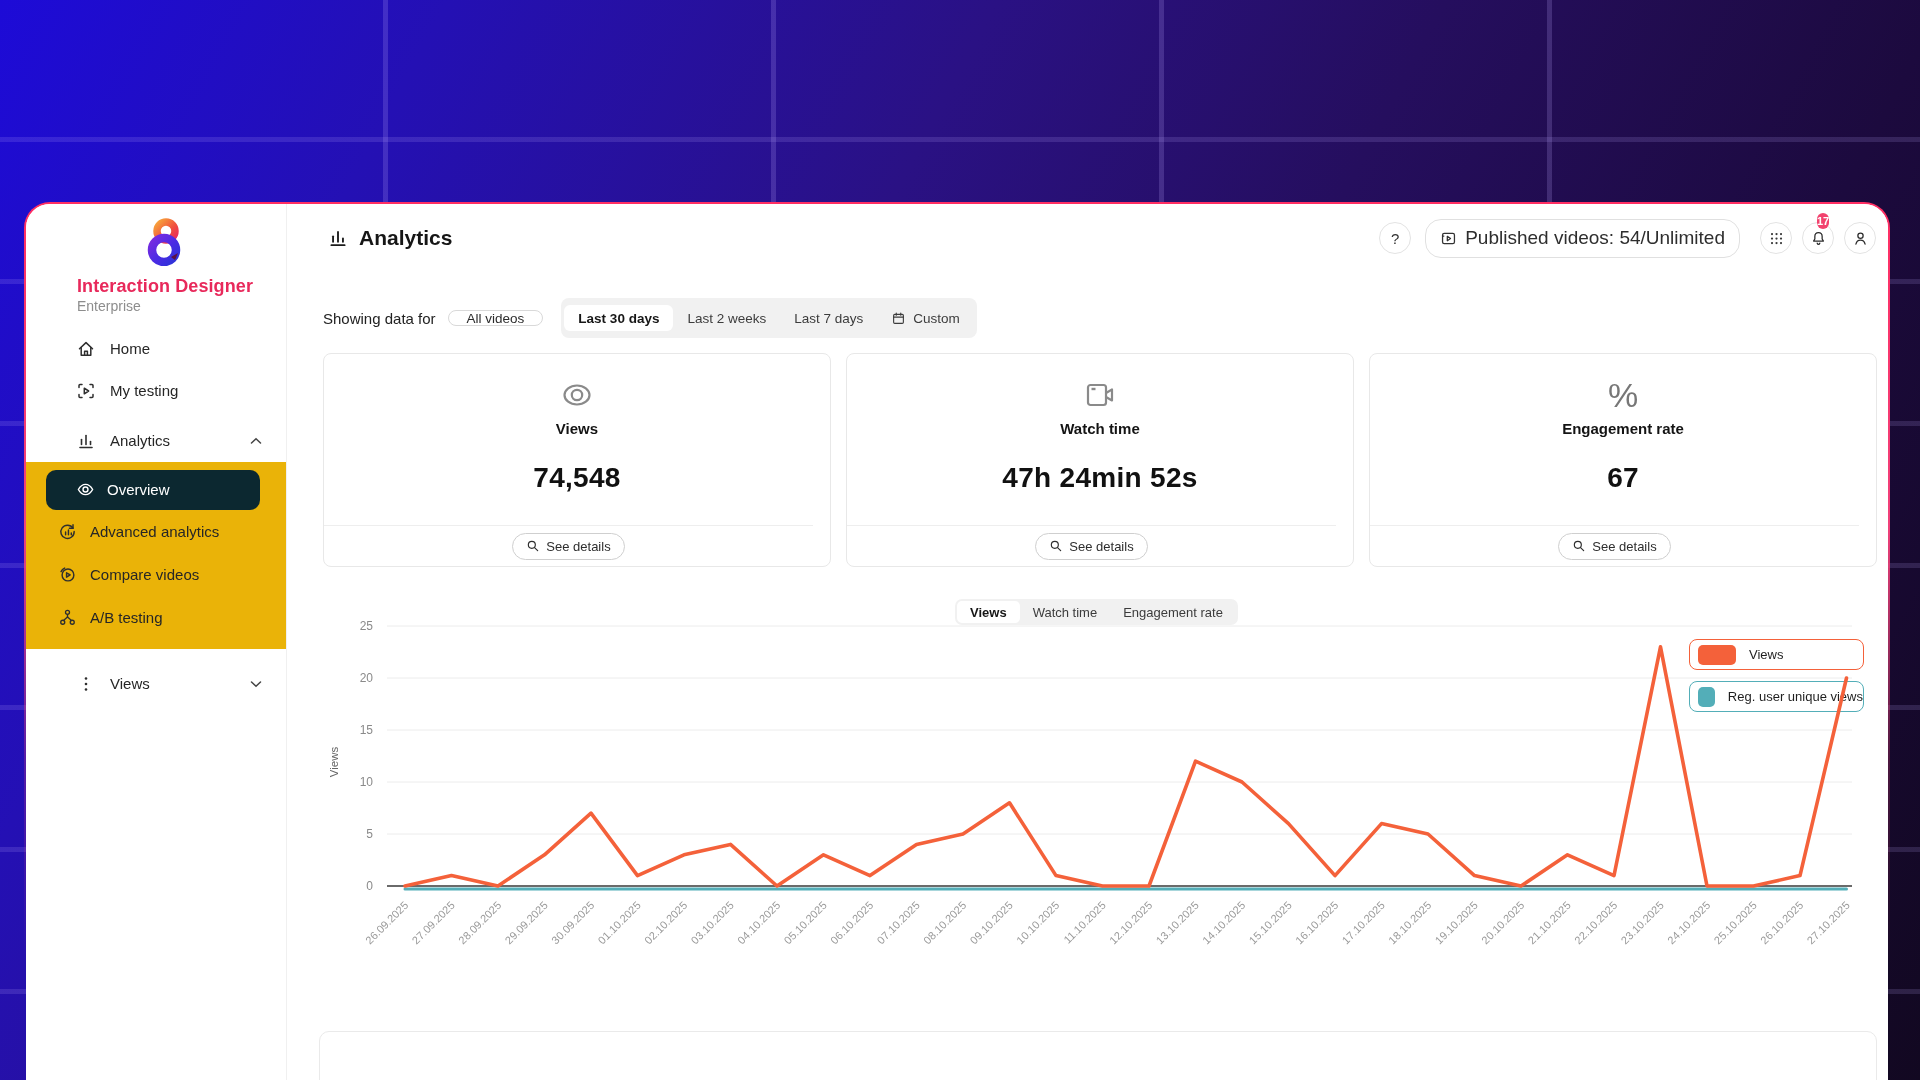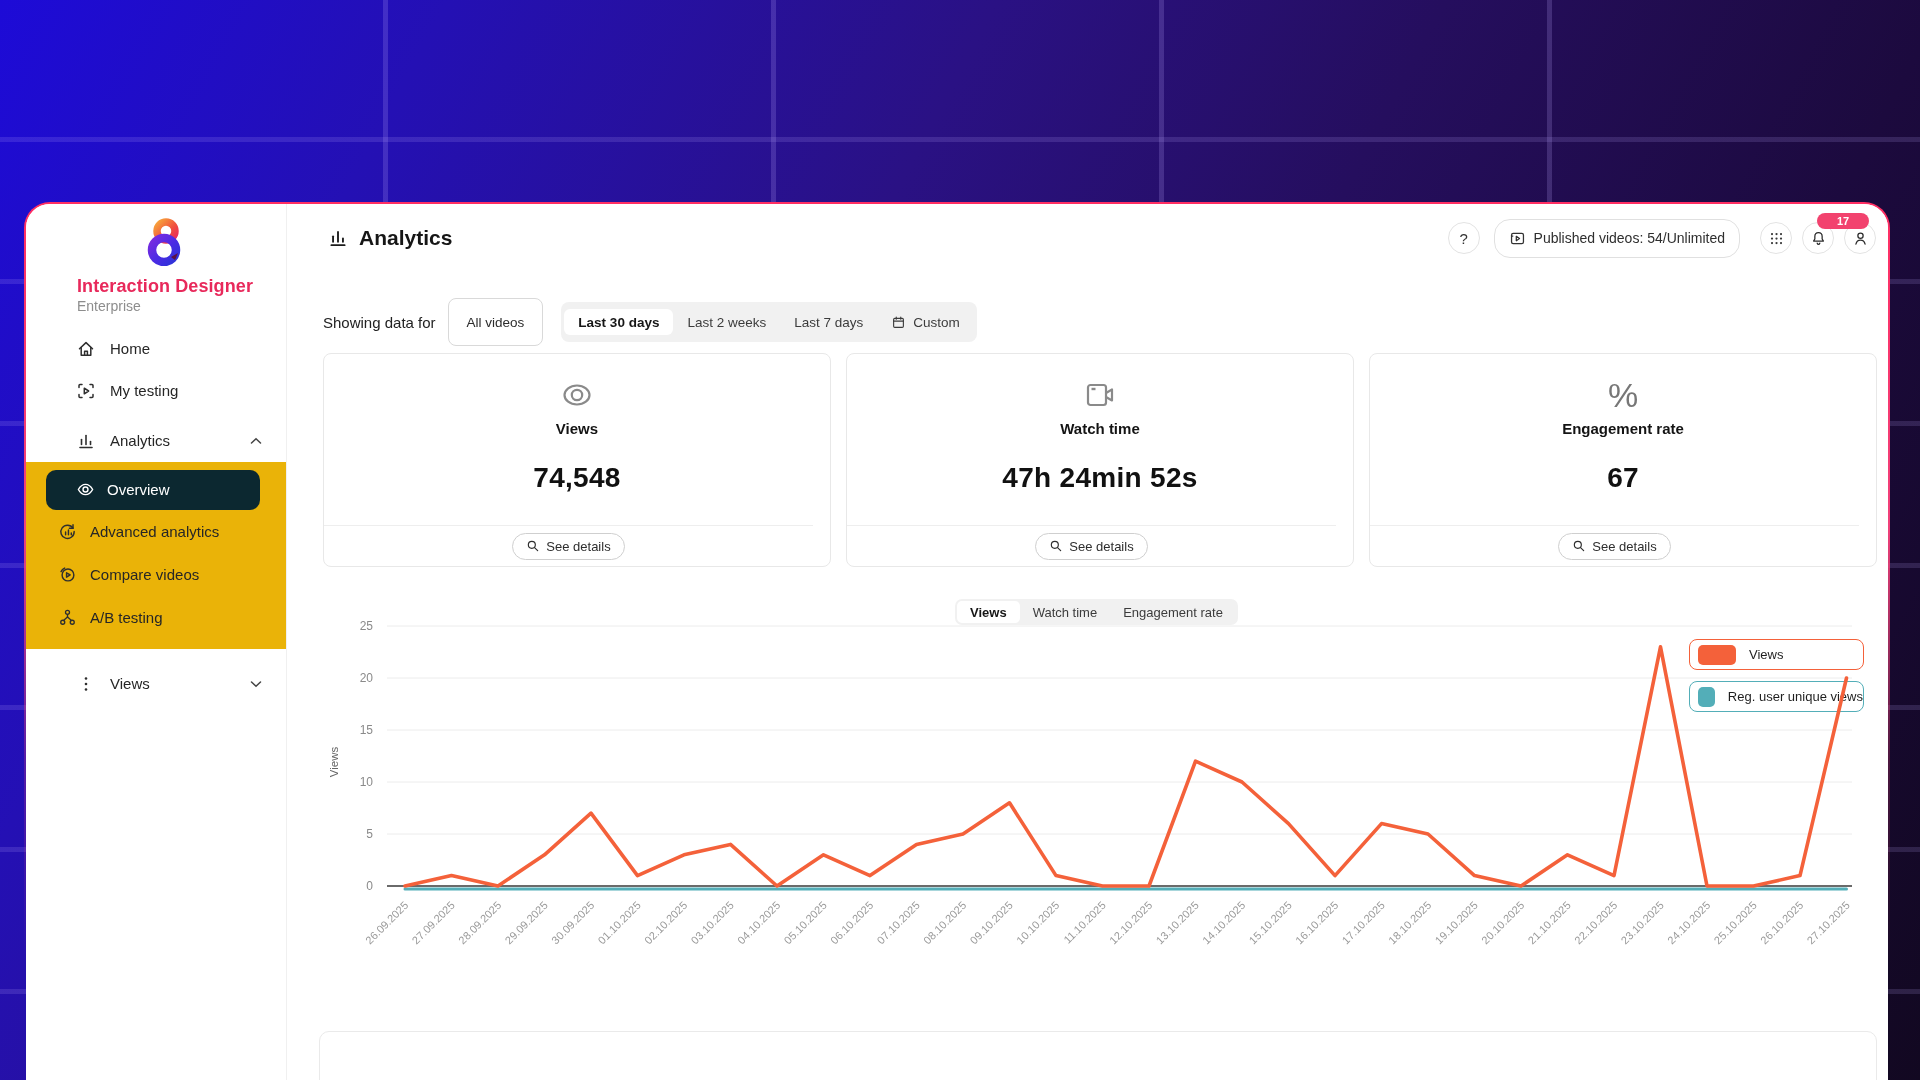--- a/index.html
+++ b/index.html
@@ -60,7 +60,7 @@
   .grid-btn { margin-left:10px; }
   .badge {
     position:absolute; top:-10px; left:14px; background:#F2426E; color:#fff; font-size:11px; font-weight:700;
-    padding:2px 20px; border-radius:9px; z-index:3;
+    padding:2px 0; border-radius:9px; z-index:3;
   }
 
   .filter-row { position:absolute; top:94px; left:36px; display:flex; align-items:center; gap:12px;justify-content:space-between; }

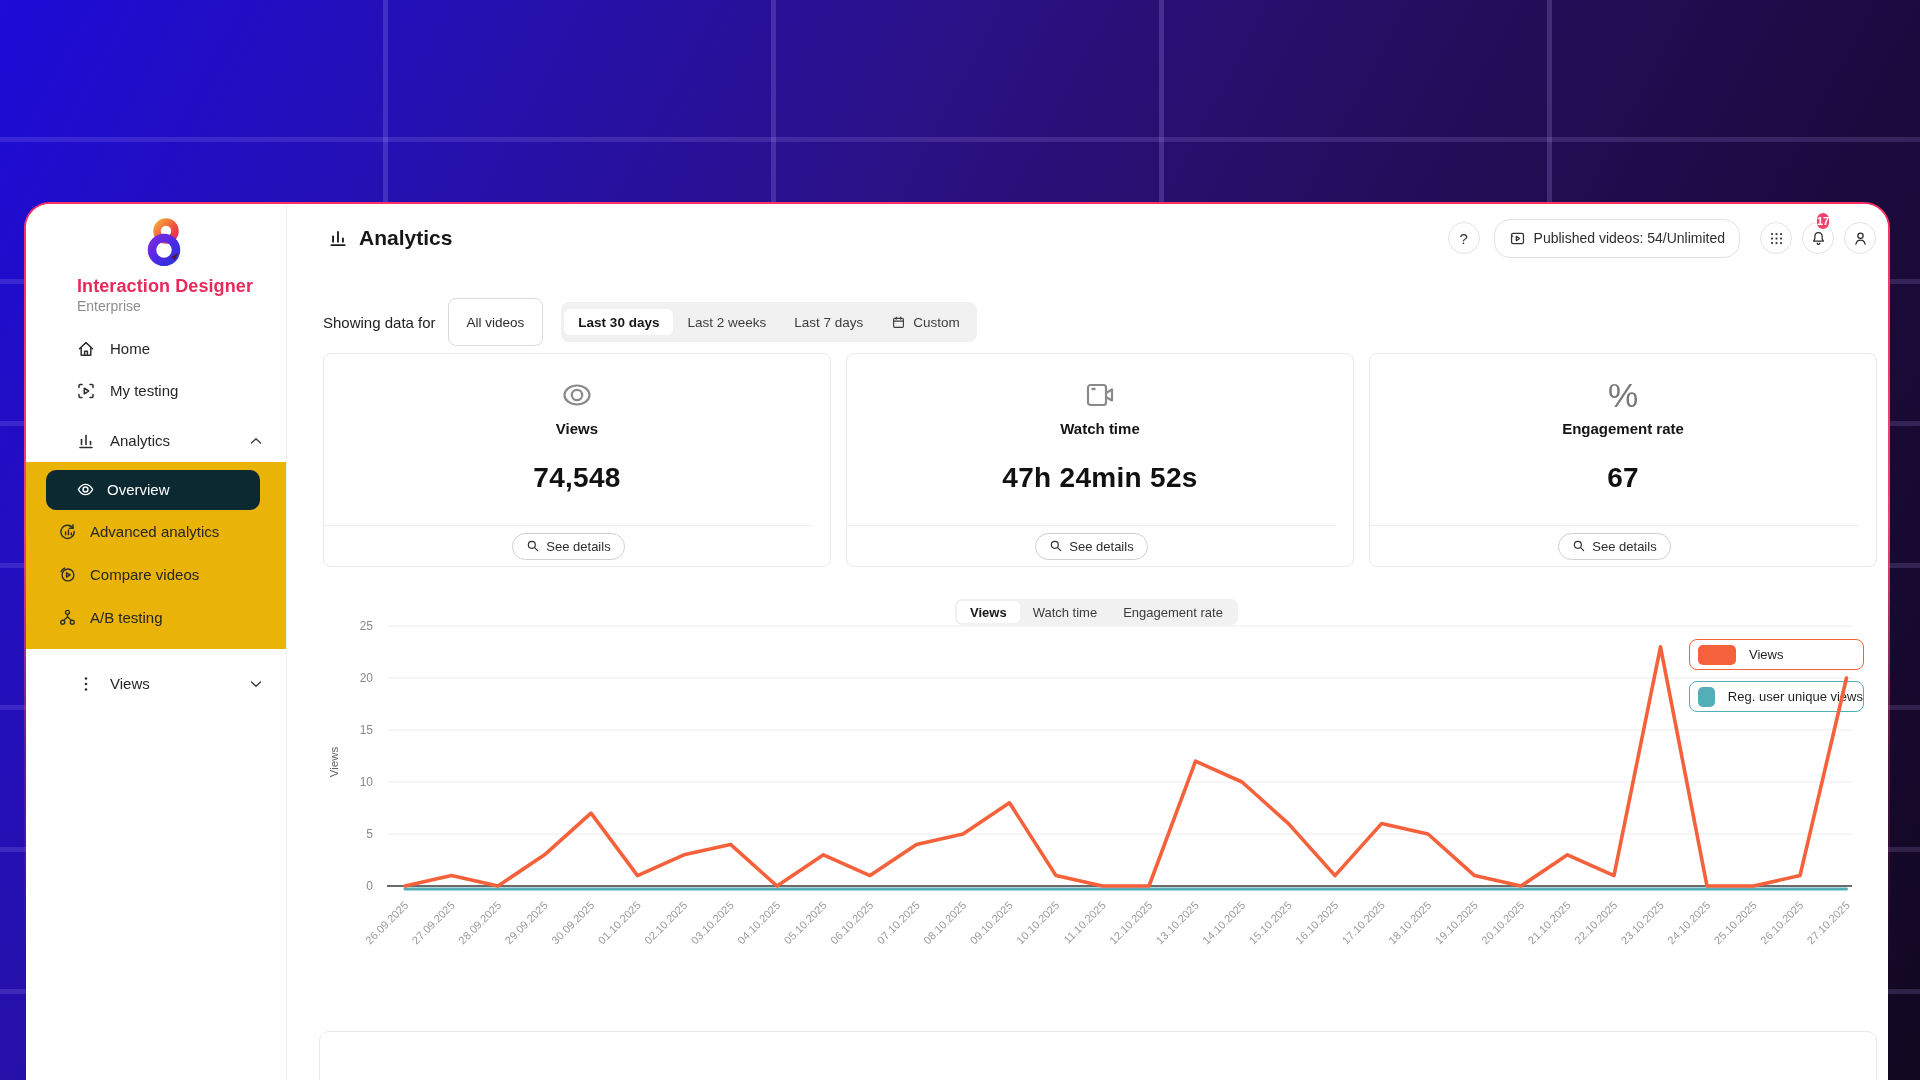--- a/index.html
+++ b/index.html
@@ -55,7 +55,7 @@
   }
   .pub-pill {
     height:39px; border-radius:16px; border:1px solid #e0e0e0; background:#fff; display:flex; align-items:center;
-    gap:8px; padding:0 14px; font-size:14px; color:#2e2e2e; margin-left:4px; cursor:pointer;
+    gap:8px; padding:0 14px; font-size:19px; color:#2e2e2e; margin-left:4px; cursor:pointer;
   }
   .grid-btn { margin-left:10px; }
   .badge {

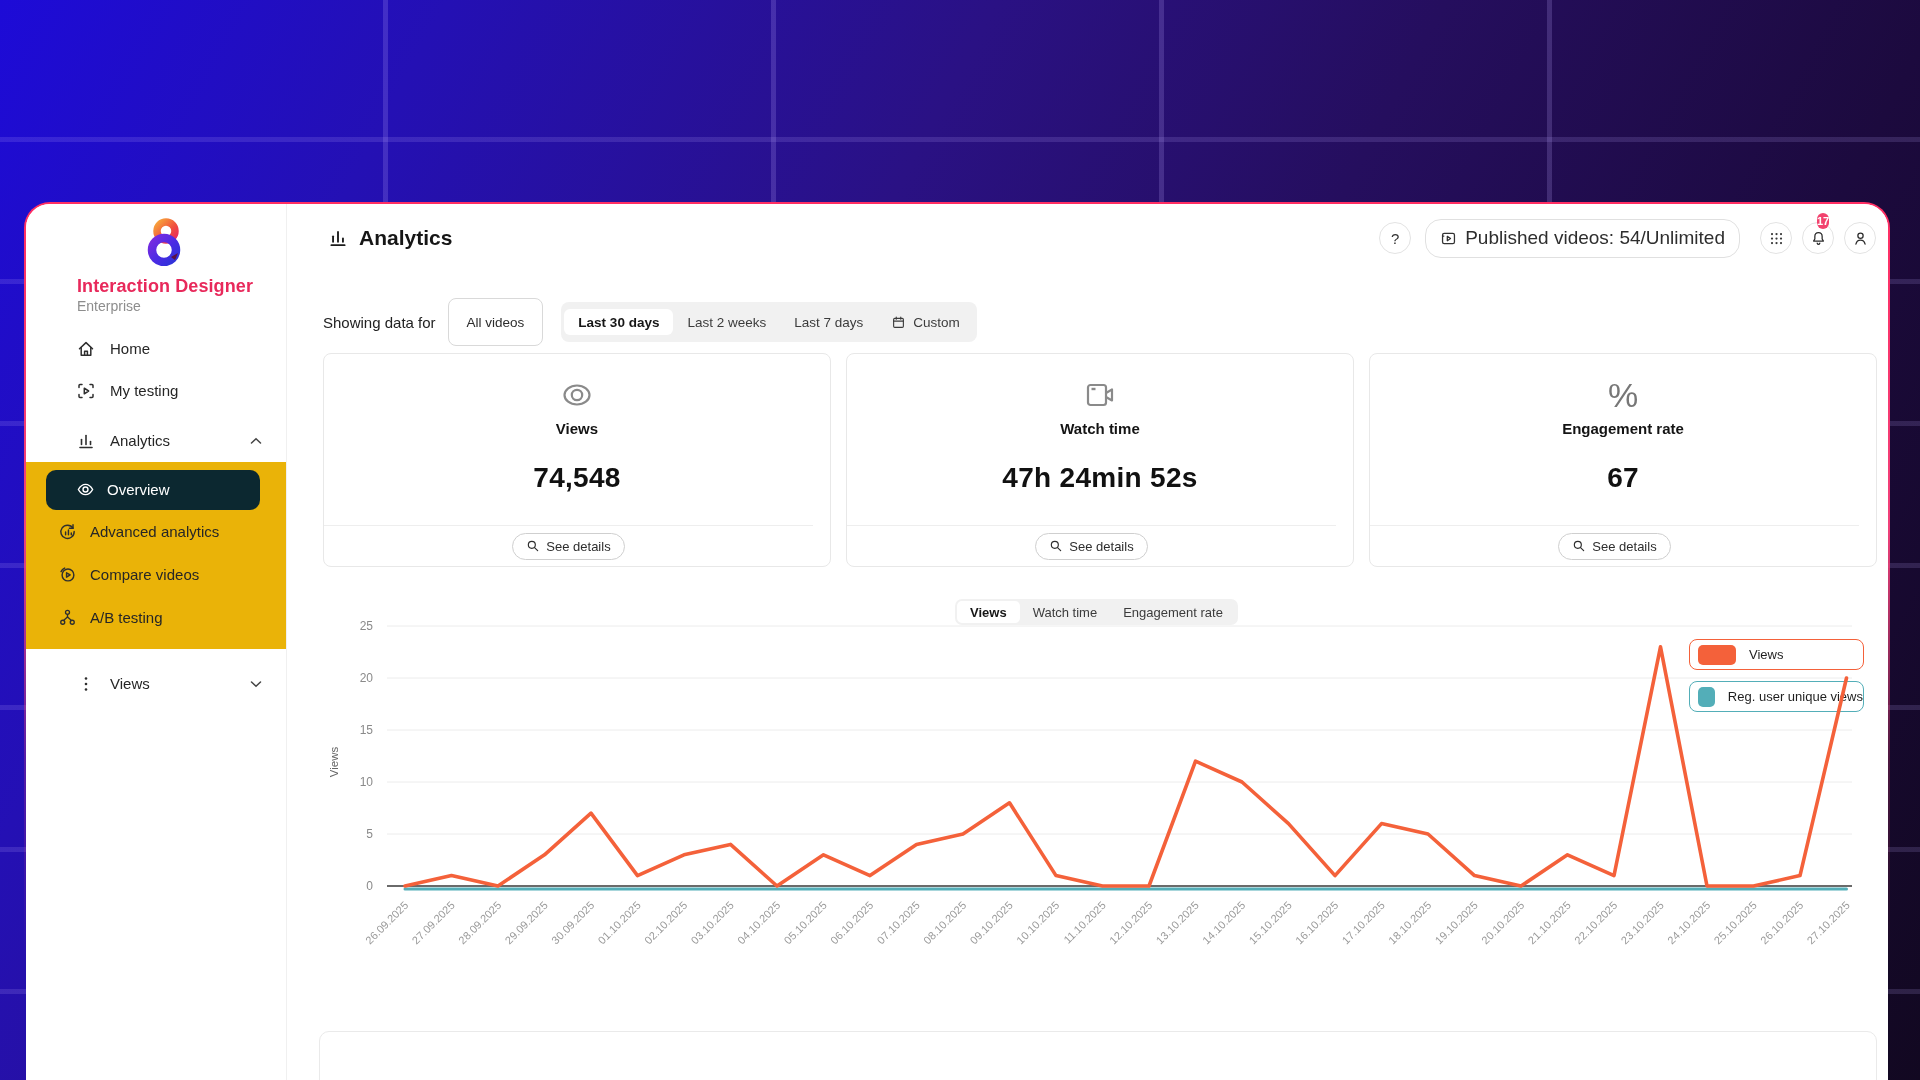--- a/index.html
+++ b/index.html
@@ -66,7 +66,7 @@
   .filter-row { position:absolute; top:94px; left:36px; display:flex; align-items:center; gap:12px;justify-content:space-between; }
   .filter-label { font-size:15px; color:#222; }
   .chip {
-    height:48px; border:1px solid #d9d9d9; border-radius:8px; background:#fff; display:flex; align-items:center;
+    height:16px; border:1px solid #d9d9d9; border-radius:8px; background:#fff; display:flex; align-items:center;
     padding:0 18px; font-size:13.5px; color:#2c2c2c; cursor:pointer;
   }
   .segmented { background:#f1f1f1; border-radius:8px; padding:3px; display:flex; align-items:center; height:40px; margin-left:6px; }

